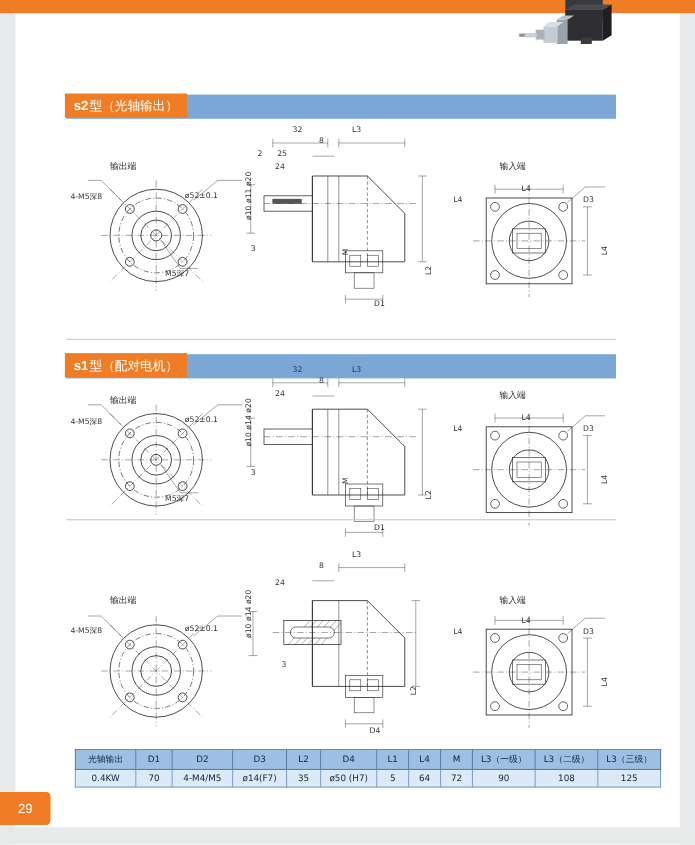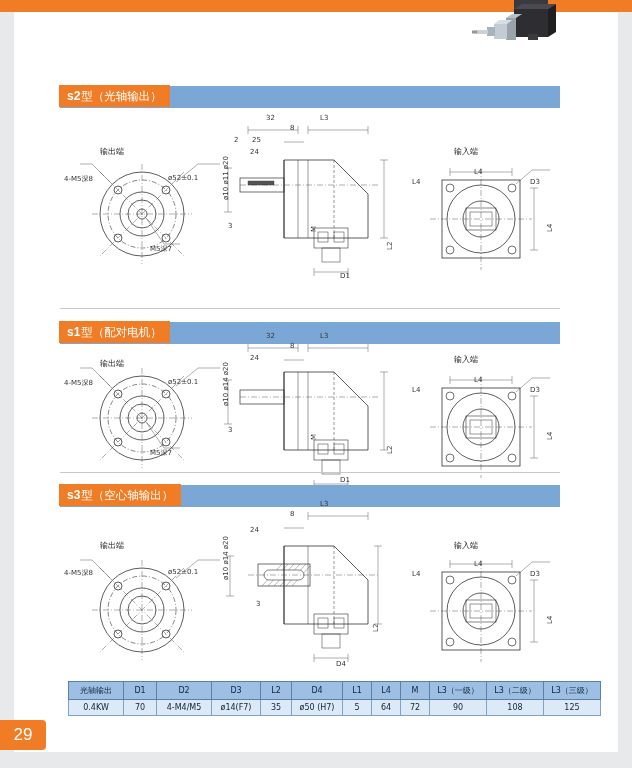--- a/index.html
+++ b/index.html
@@ -308,12 +308,6 @@
 
   <div style="position:absolute;left:60px;top:472px;width:500px;height:1px;background:#c9c9c9"></div>
 
-  <div class="sec" style="top:485px">
-    <div class="tag">
-      <b>s3</b>
-      <span>型（空心轴输出）</span>
-    </div>
-  </div>
 
   <div class="draw" style="top:500px;height:160px">
     <span class="lbl-cn" style="left:78px;top:40px">输出端</span>

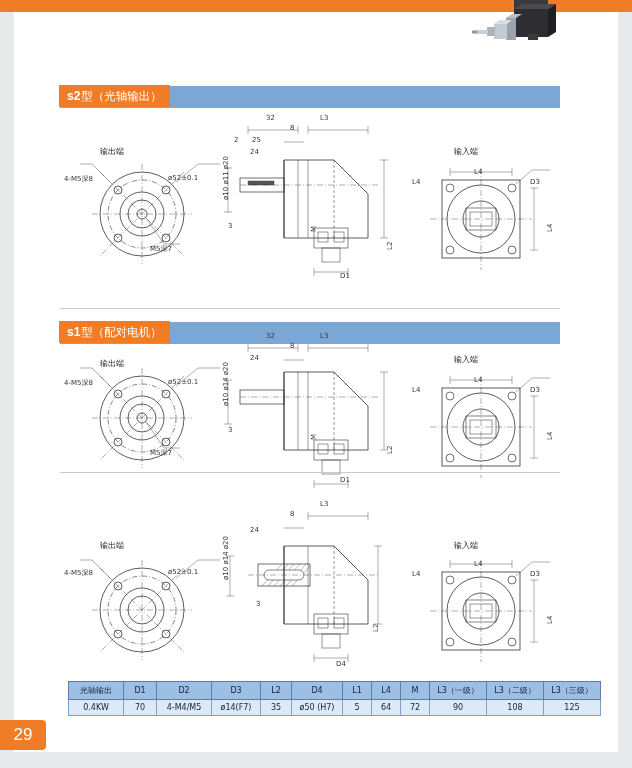--- a/index.html
+++ b/index.html
@@ -53,7 +53,7 @@
 
   
   .pgnum{position:absolute;left:0;bottom:18px;width:46px;height:30px;background:#f07d26;color:#fff;
-    display:flex;align-items:center;justify-content:center;font-size:17px;border-radius:0 4px 4px 0;
+    display:flex;align-items:center;justify-content:center;font-size:12px;border-radius:0 4px 4px 0;
     font-family:"Liberation Sans",sans-serif;}
 
   svg{display:block;overflow:visible;}

